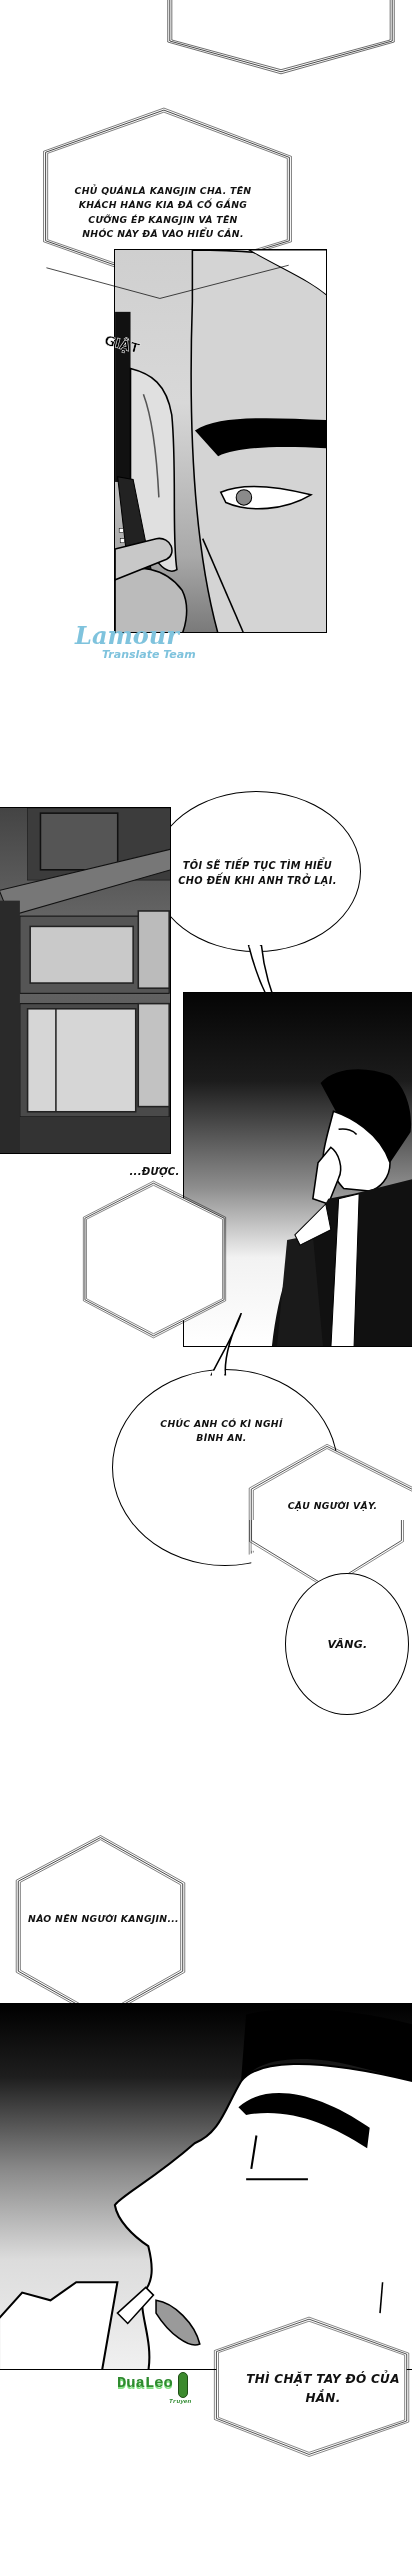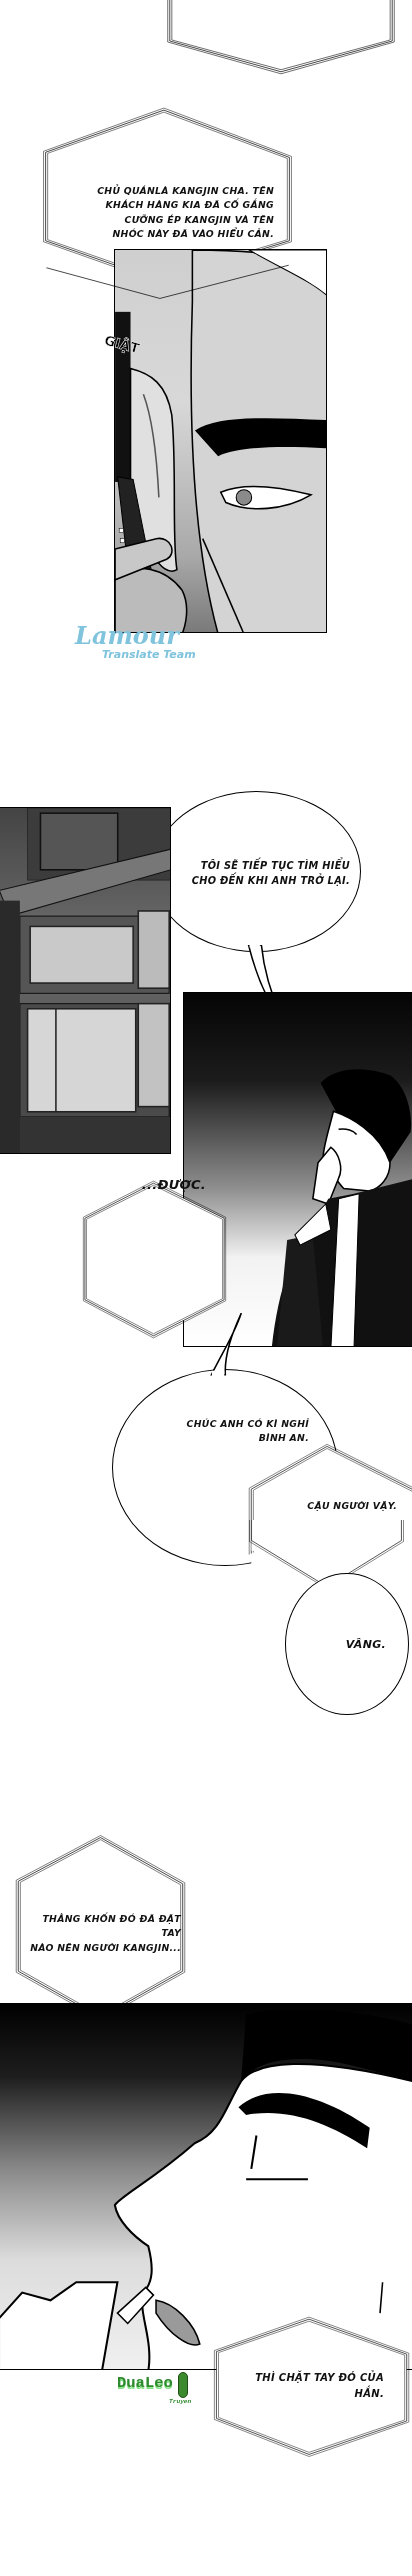--- a/index.html
+++ b/index.html
@@ -8,7 +8,7 @@
     .abs { position: absolute; }
     .panel { position: absolute; overflow: hidden; border: 1.5px solid #000; }
     .bubble-text {
-      position: absolute; text-align: right; color: #111;
+      position: absolute; text-align: center; color: #111;
       font-family: "DejaVu Sans", sans-serif; font-weight: bold;
       letter-spacing: 0.3px; line-height: 1.55; font-style: italic;
     }

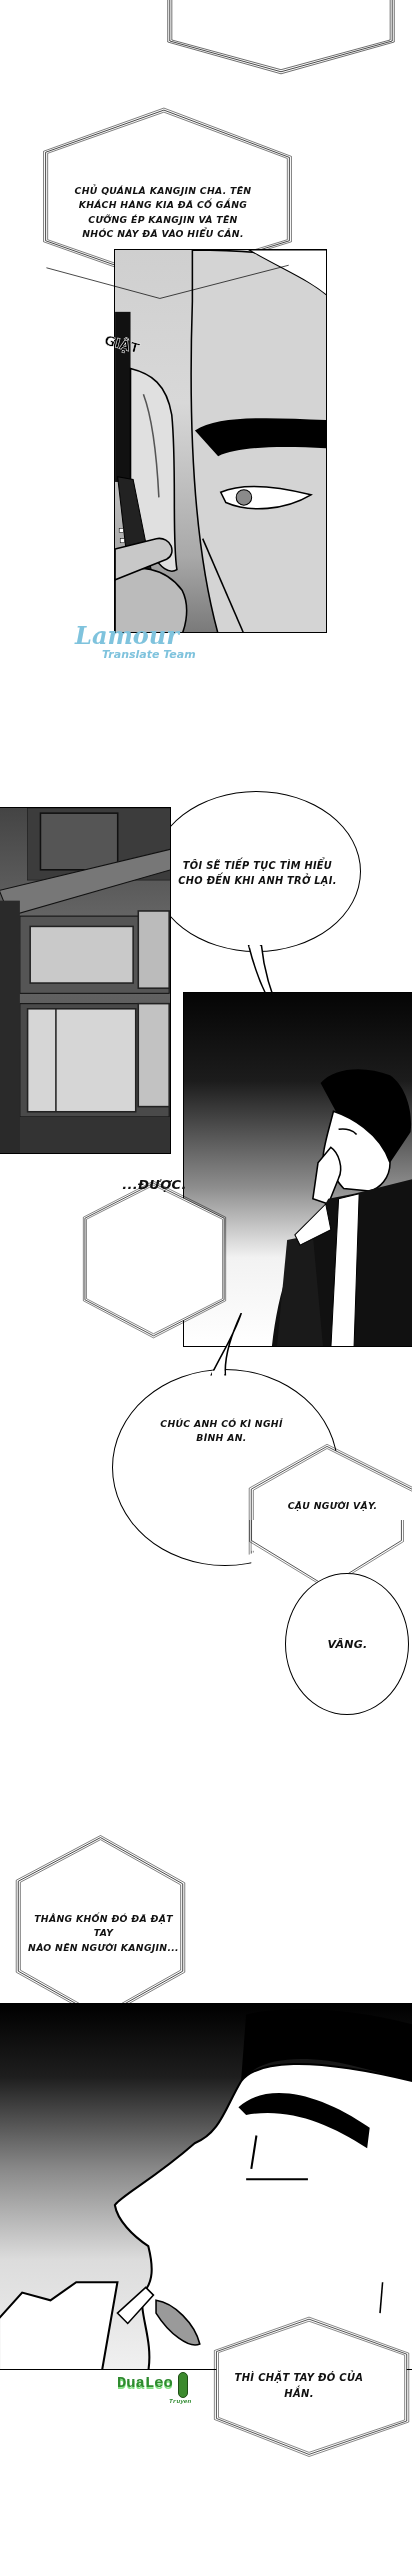--- a/index.html
+++ b/index.html
@@ -145,7 +145,7 @@
     <polygon points="18,82 148,16 282,82 282,236 148,304 18,236" opacity="0.7"></polygon>
   </g>
 </svg>
-<div class="bubble-text" style="left:103px;top:1168px;width:103px;font-size:13px;top:1164px;margin-top:11px;">...ĐƯỢC.</div>
+<div class="bubble-text" style="left:103px;top:1168px;width:103px;font-size:10px;top:1164px;">...ĐƯỢC.</div>
 
 <div class="round-bubble" style="left:112px;top:1369px;width:226px;height:197px;"></div>
 <svg class="abs" style="left:183px;top:1313px;" width="62" height="67" viewBox="0 0 120 130">

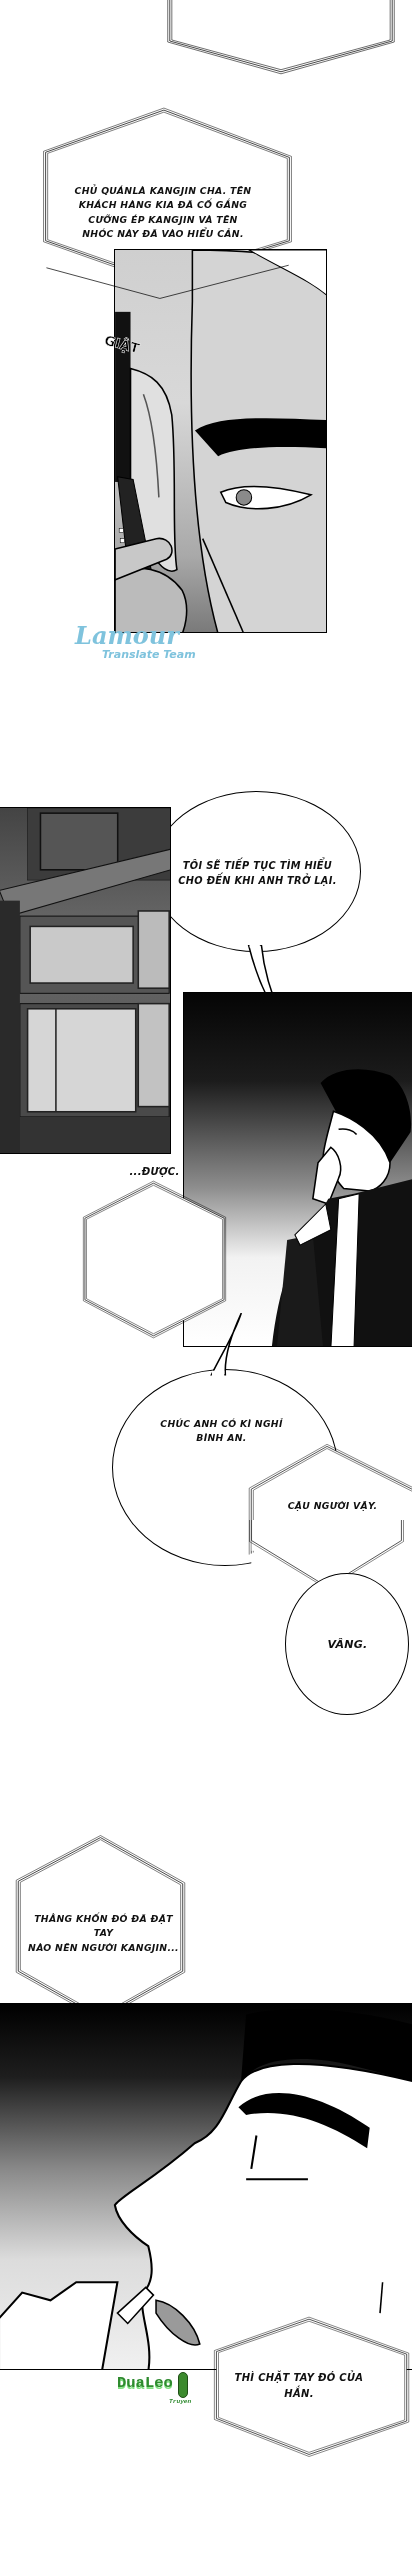--- a/index.html
+++ b/index.html
@@ -187,7 +187,6 @@
   </g>
 </svg>
 <div class="bubble-text" style="left:26px;top:1912px;width:155px;font-size:9.3px;">
-  <div>THẰNG KHỐN ĐÓ ĐÃ ĐẶT TAY</div>
   <div>NÀO NÊN NGƯỜI KANGJIN...</div>
 </div>
 

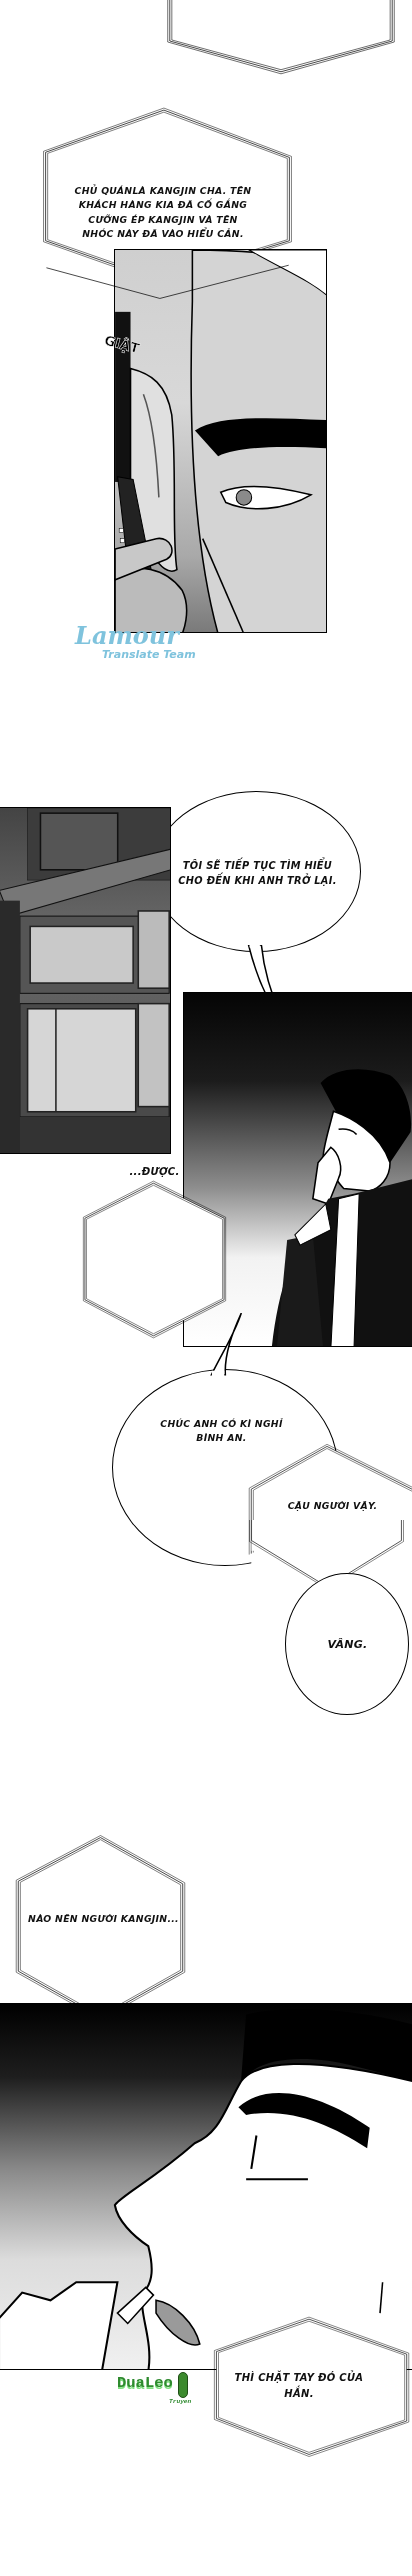--- a/index.html
+++ b/index.html
@@ -219,7 +219,7 @@
     <polygon points="24,77 200,16 386,82 386,208 200,271 24,203" opacity="0.7"></polygon>
   </g>
 </svg>
-<div class="bubble-text" style="left:214px;top:2370px;width:170px;font-size:10px;">
+<div class="bubble-text" style="left:238px;top:2370px;width:170px;font-size:12px;">
   <div>THÌ CHẶT TAY ĐÓ CỦA</div>
   <div>HẮN.</div>
 </div>

